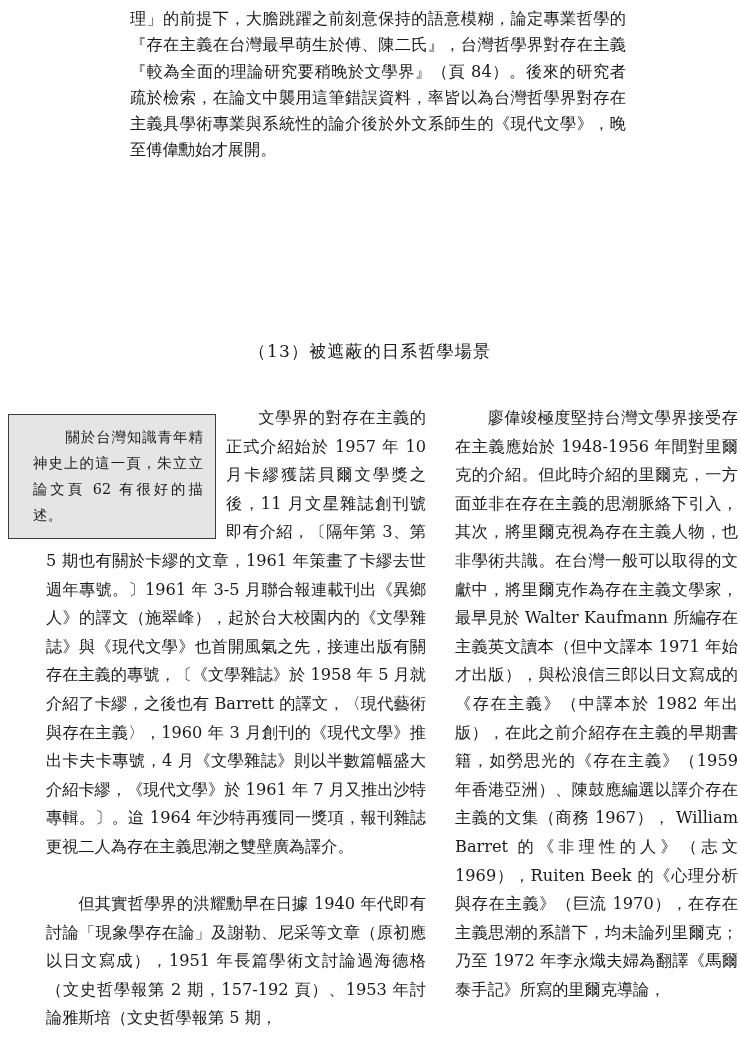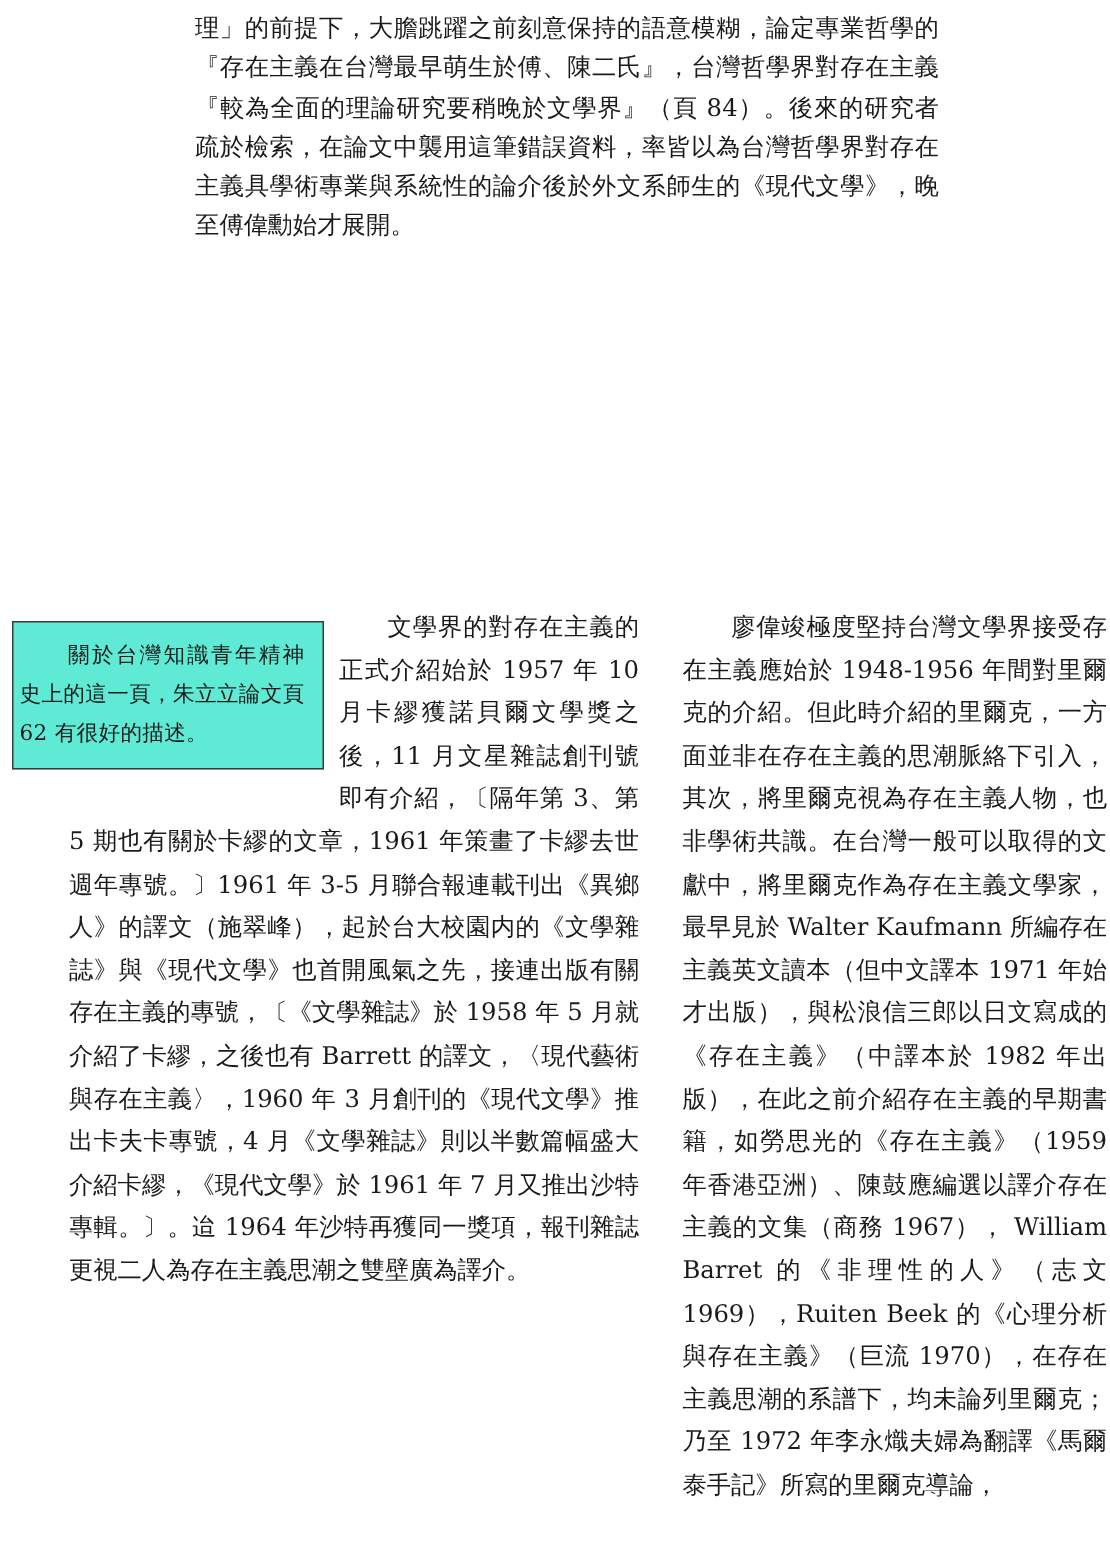--- a/index.html
+++ b/index.html
@@ -118,6 +118,7 @@
   <div class="intro-para">理」的前提下，大膽跳躍之前刻意保持的語意模糊，論定專業哲學的『存在主義在台灣最早萌生於傅、陳二氏』，台灣哲學界對存在主義『較為全面的理論研究要稍晚於文學界』（頁 84）。後來的研究者疏於檢索，在論文中襲用這筆錯誤資料，率皆以為台灣哲學界對存在主義具學術專業與系統性的論介後於外文系師生的《現代文學》，晚至傅偉勳始才展開。</div>
 
 
+  <div class="section-heading">（13）被遮蔽的日系哲學場景</div>
 
   <div class="col col-left">
     <p class="indent">

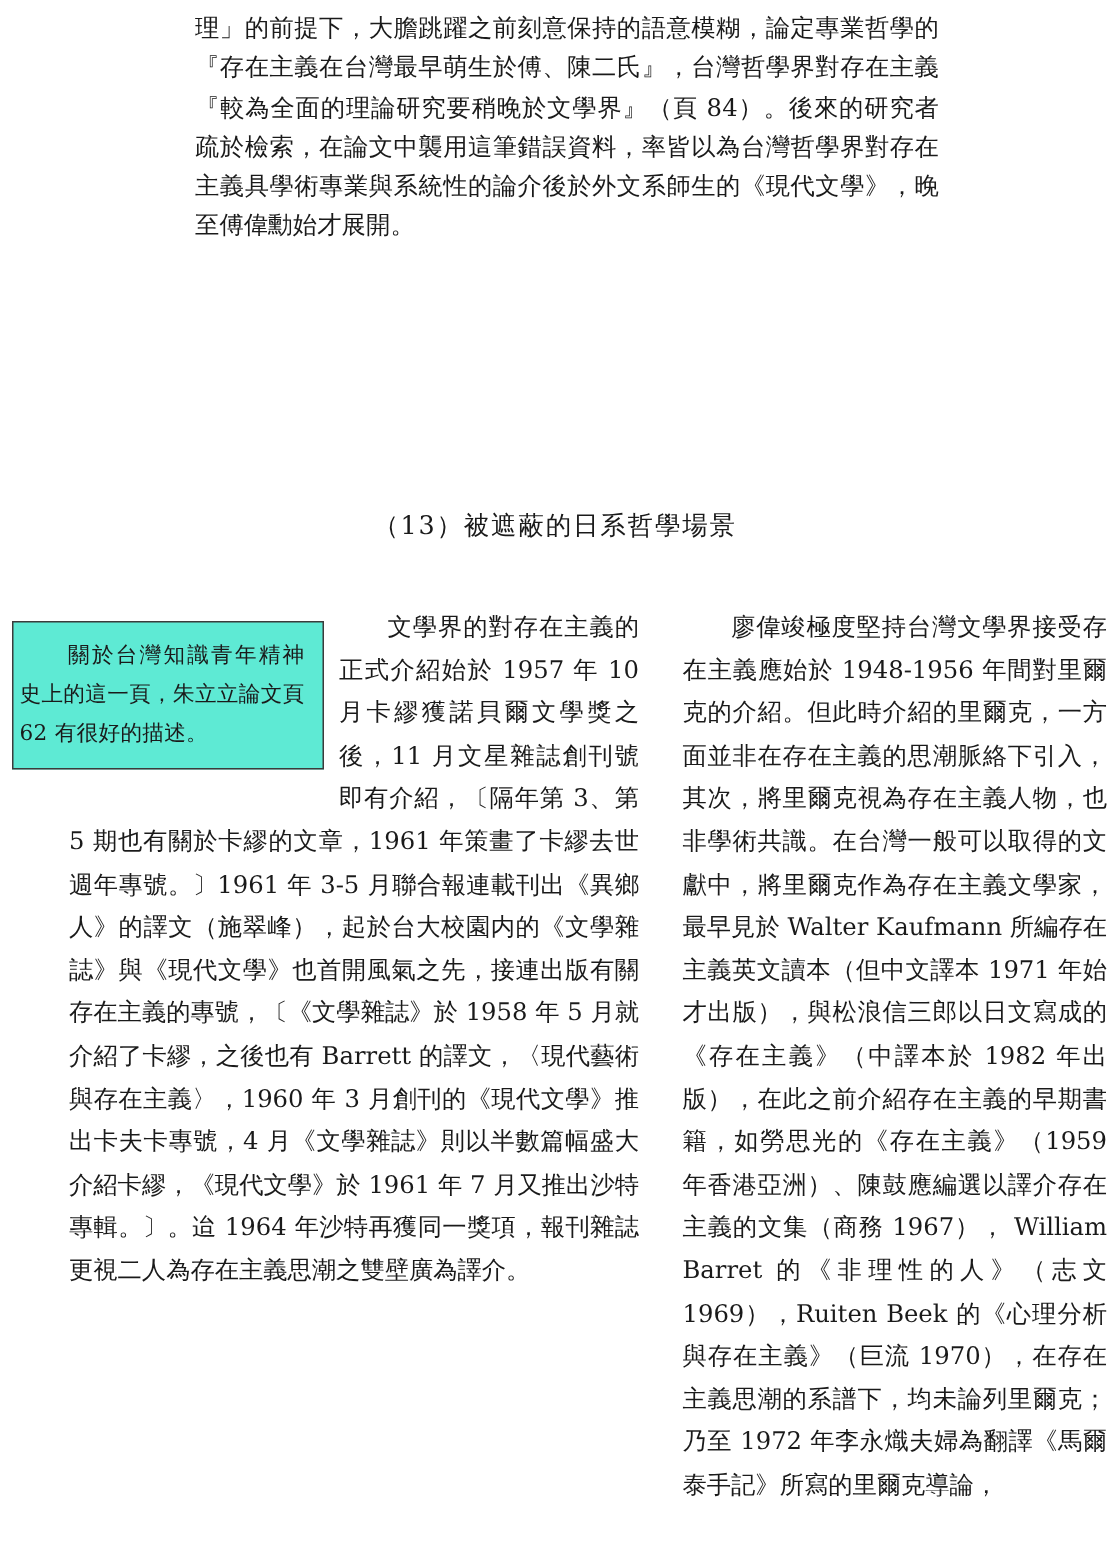--- a/index.html
+++ b/index.html
@@ -98,9 +98,9 @@
     margin-top: 10px;
     margin-right: 10px;
     margin-bottom: 6px;
-    padding: 9px 12px 10px 4px;
+    padding: 9px 12px 10px 24px;
     border: 1.6px solid #3b3b3b;
-    background: #5eead4;
+    background: #e5e5e5;
     font-size: 14.4px;
     line-height: 26px;
     text-align: justify;

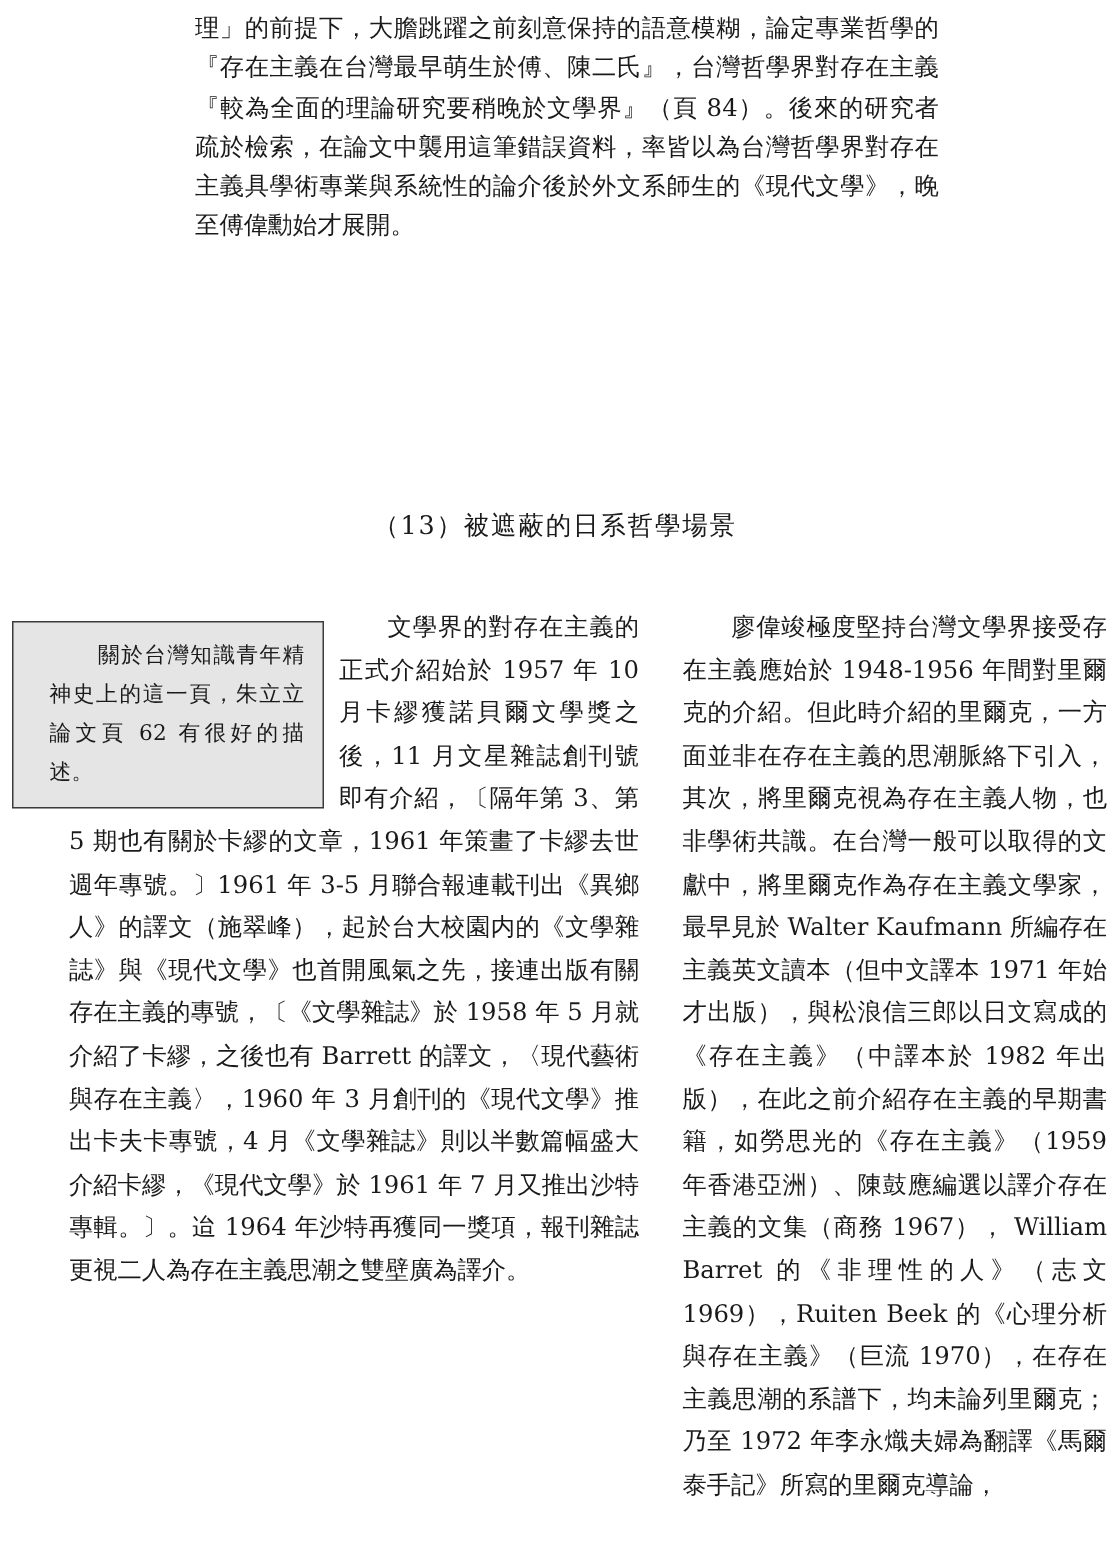--- a/index.html
+++ b/index.html
@@ -126,6 +126,7 @@
       <span>文學界的對存在主義的正式介紹始於 1957 年 10 月卡繆獲諾貝爾文學獎之後，11 月文星雜誌創刊號即有介紹，〔隔年第 3、第 5 期也有關於卡繆的文章，1961 年策畫了卡繆去世週年專號。〕1961 年 3-5 月聯合報連載刊出《異鄉人》的譯文（施翠峰），起於台大校園内的《文學雜誌》與《現代文學》也首開風氣之先，接連出版有關存在主義的專號，〔《文學雜誌》於 1958 年 5 月就介紹了卡繆，之後也有 Barrett 的譯文，〈現代藝術與存在主義〉，1960 年 3 月創刊的《現代文學》推出卡夫卡專號，4 月《文學雜誌》則以半數篇幅盛大介紹卡繆，《現代文學》於 1961 年 7 月又推出沙特專輯。〕。迨 1964 年沙特再獲同一獎項，報刊雜誌更視二人為存在主義思潮之雙壁廣為譯介。</span>
     </p>
     <div class="shape-clear"></div>
+    <p class="indent gap-para">但其實哲學界的洪耀勳早在日據 1940 年代即有討論「現象學存在論」及謝勒、尼采等文章（原初應以日文寫成），1951 年長篇學術文討論過海德格（文史哲學報第 2 期，157-192 頁）、1953 年討論雅斯培（文史哲學報第 5 期，</p>
   </div>
 
   <div class="col col-right">

